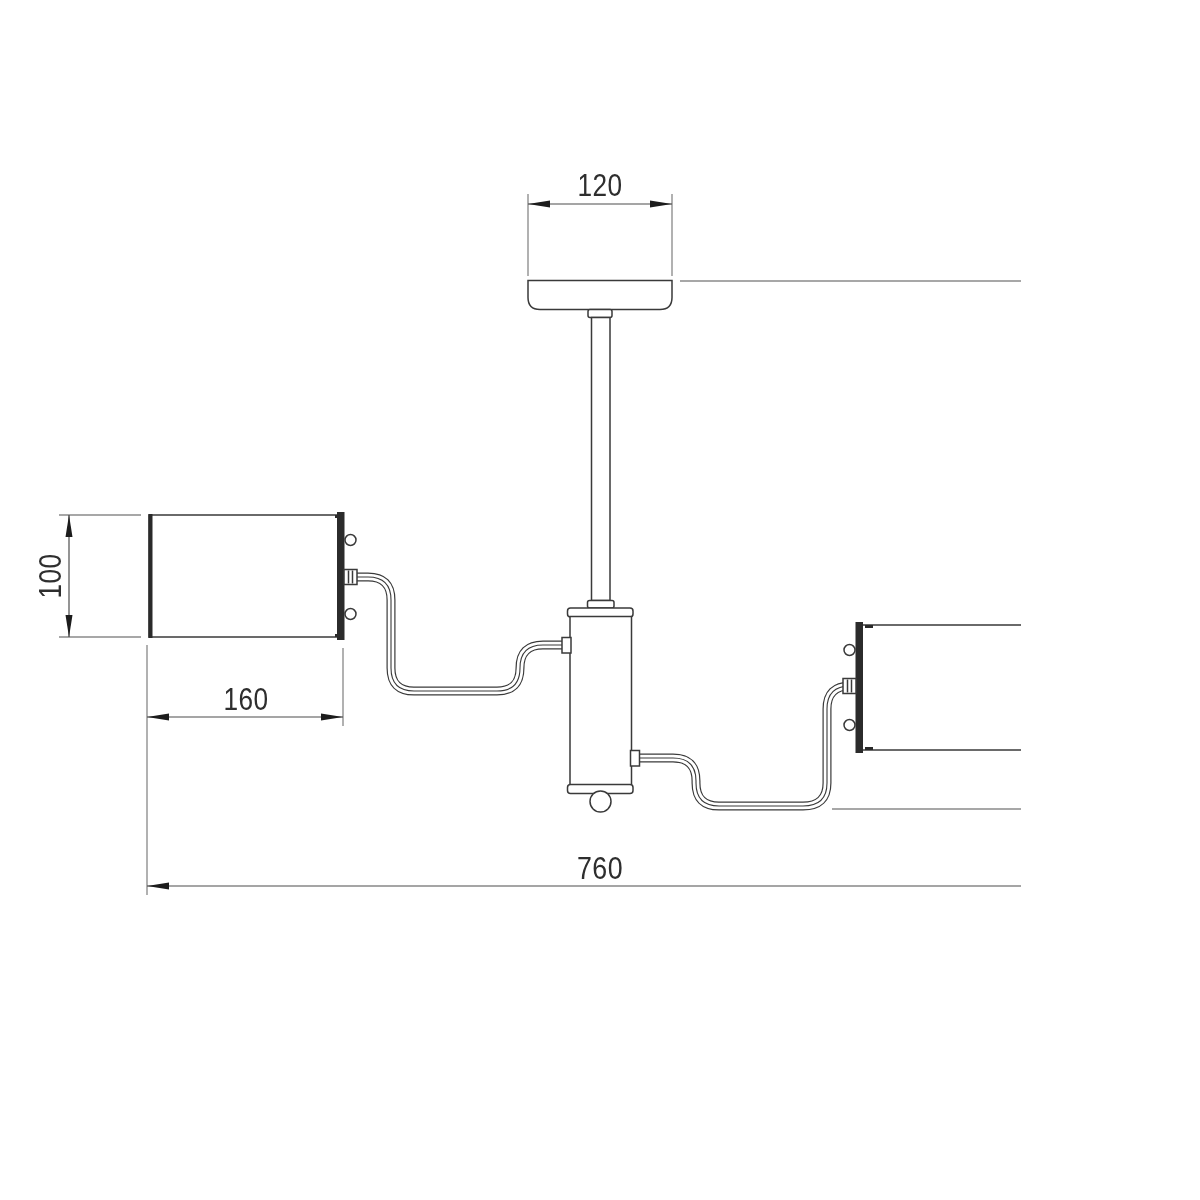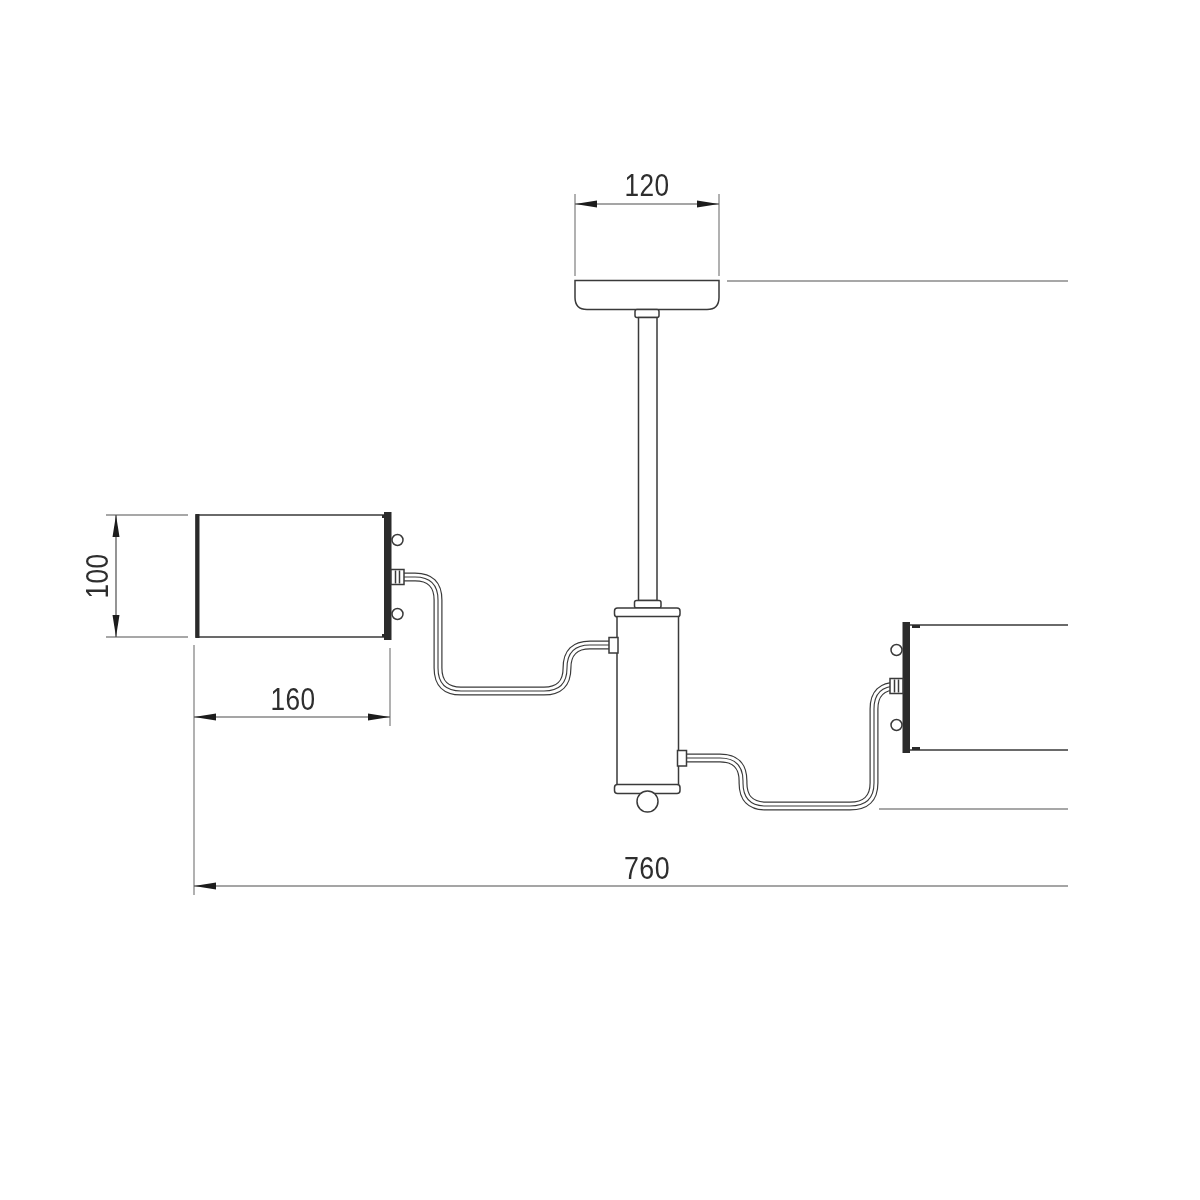--- a/index.html
+++ b/index.html
@@ -14,7 +14,6 @@
     height: 1200px;
     background: #ffffff;
     overflow: hidden;
-    margin-left: 47px;
   }
   svg { display: block; }
 

